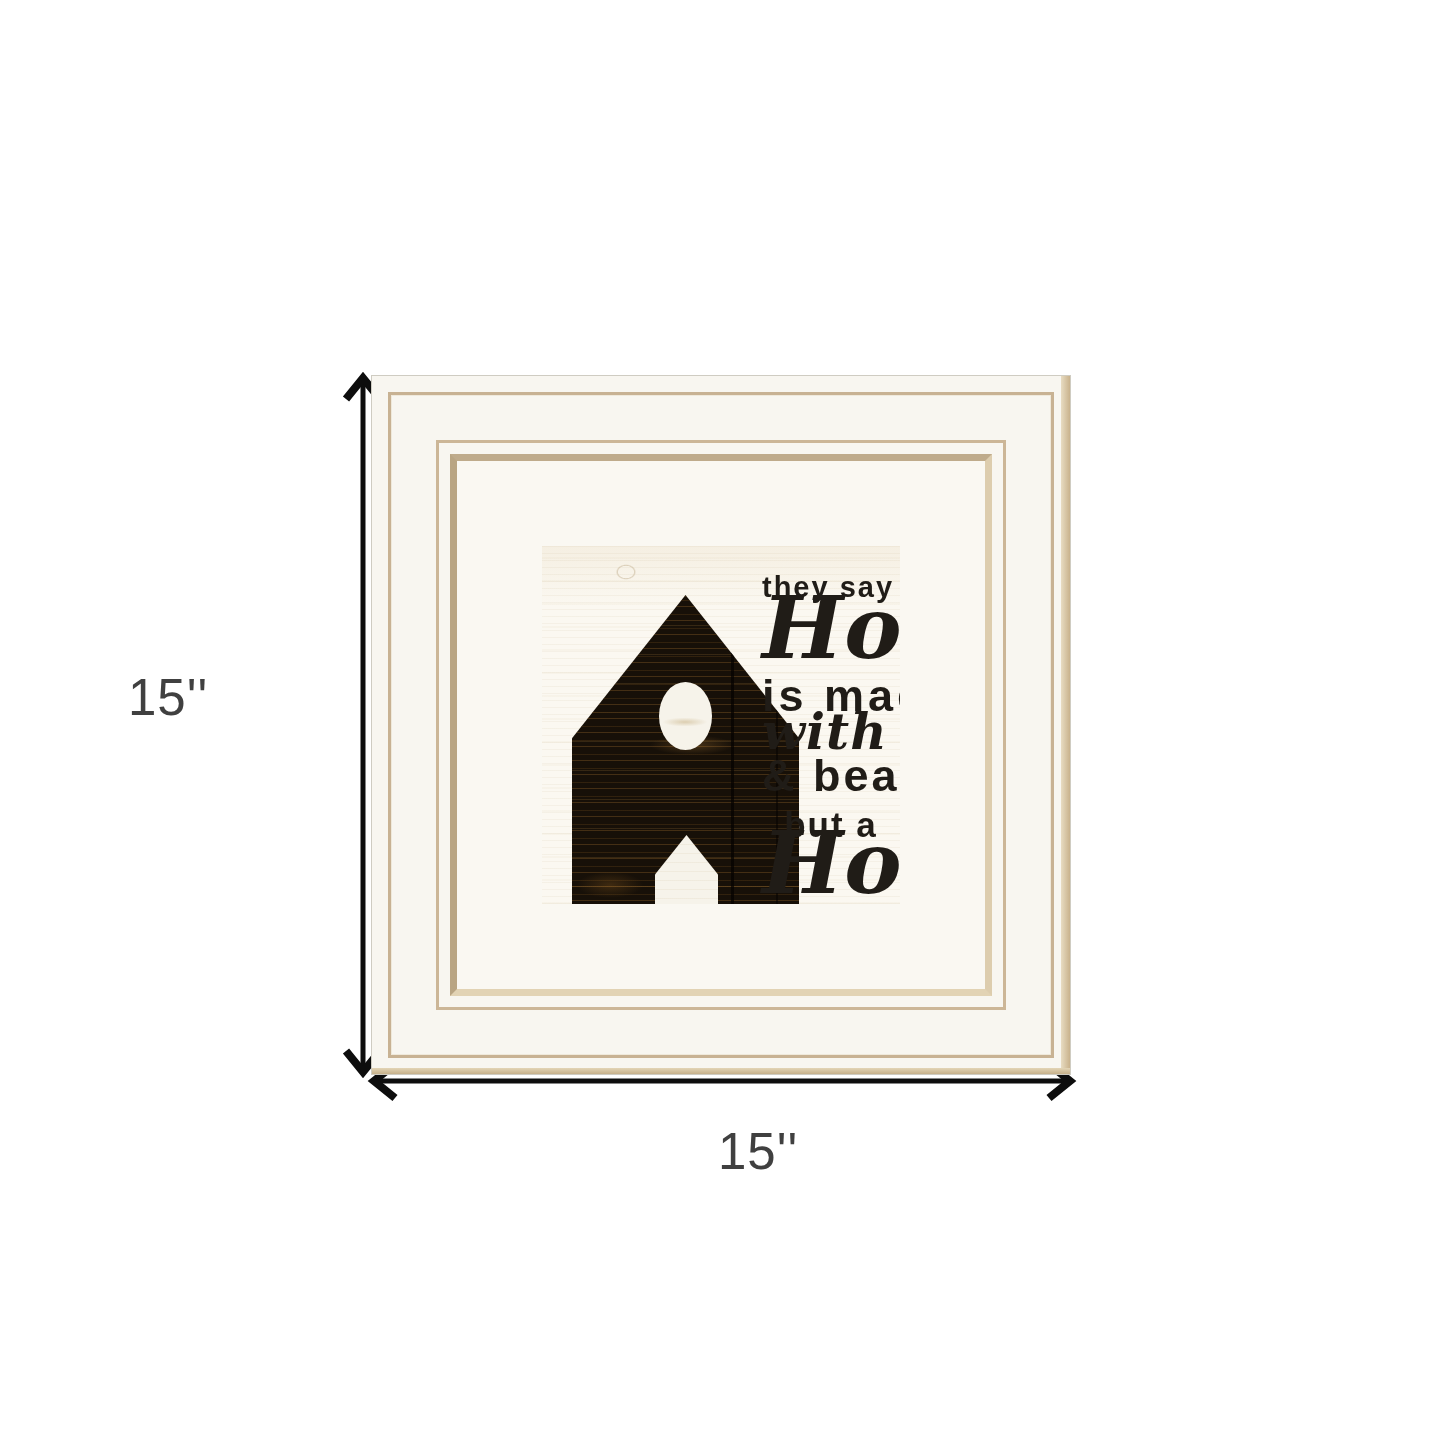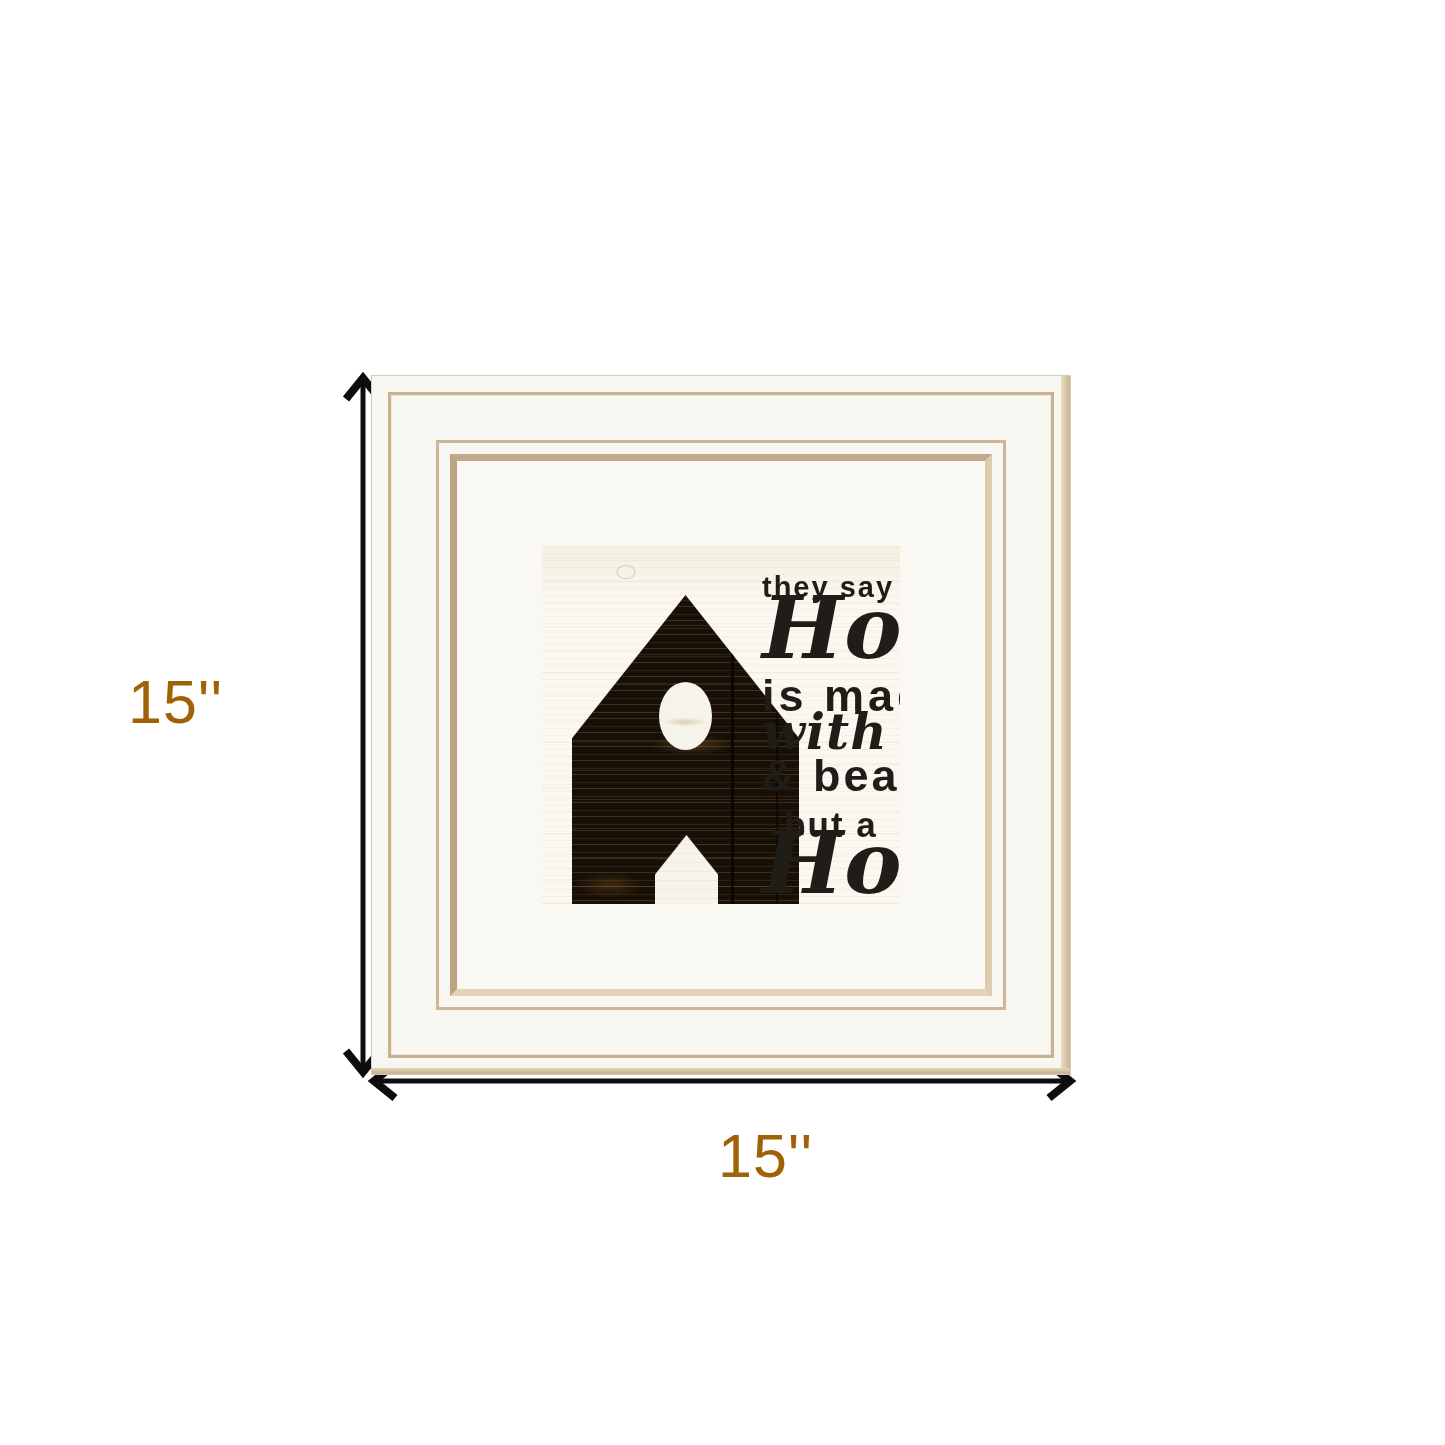--- a/index.html
+++ b/index.html
@@ -11,7 +11,7 @@
   
   .dim-svg{position:absolute;left:0;top:0;width:1445px;height:1445px;}
   .dim-label{
-    position:absolute;color:#a16207;font-size:61px;line-height:1;
+    position:absolute;color:#404040;font-size:51px;line-height:1;
     font-family:"Liberation Sans",sans-serif;letter-spacing:1px;
   }
   .dim-label.vertical{left:128px;top:672px;}

